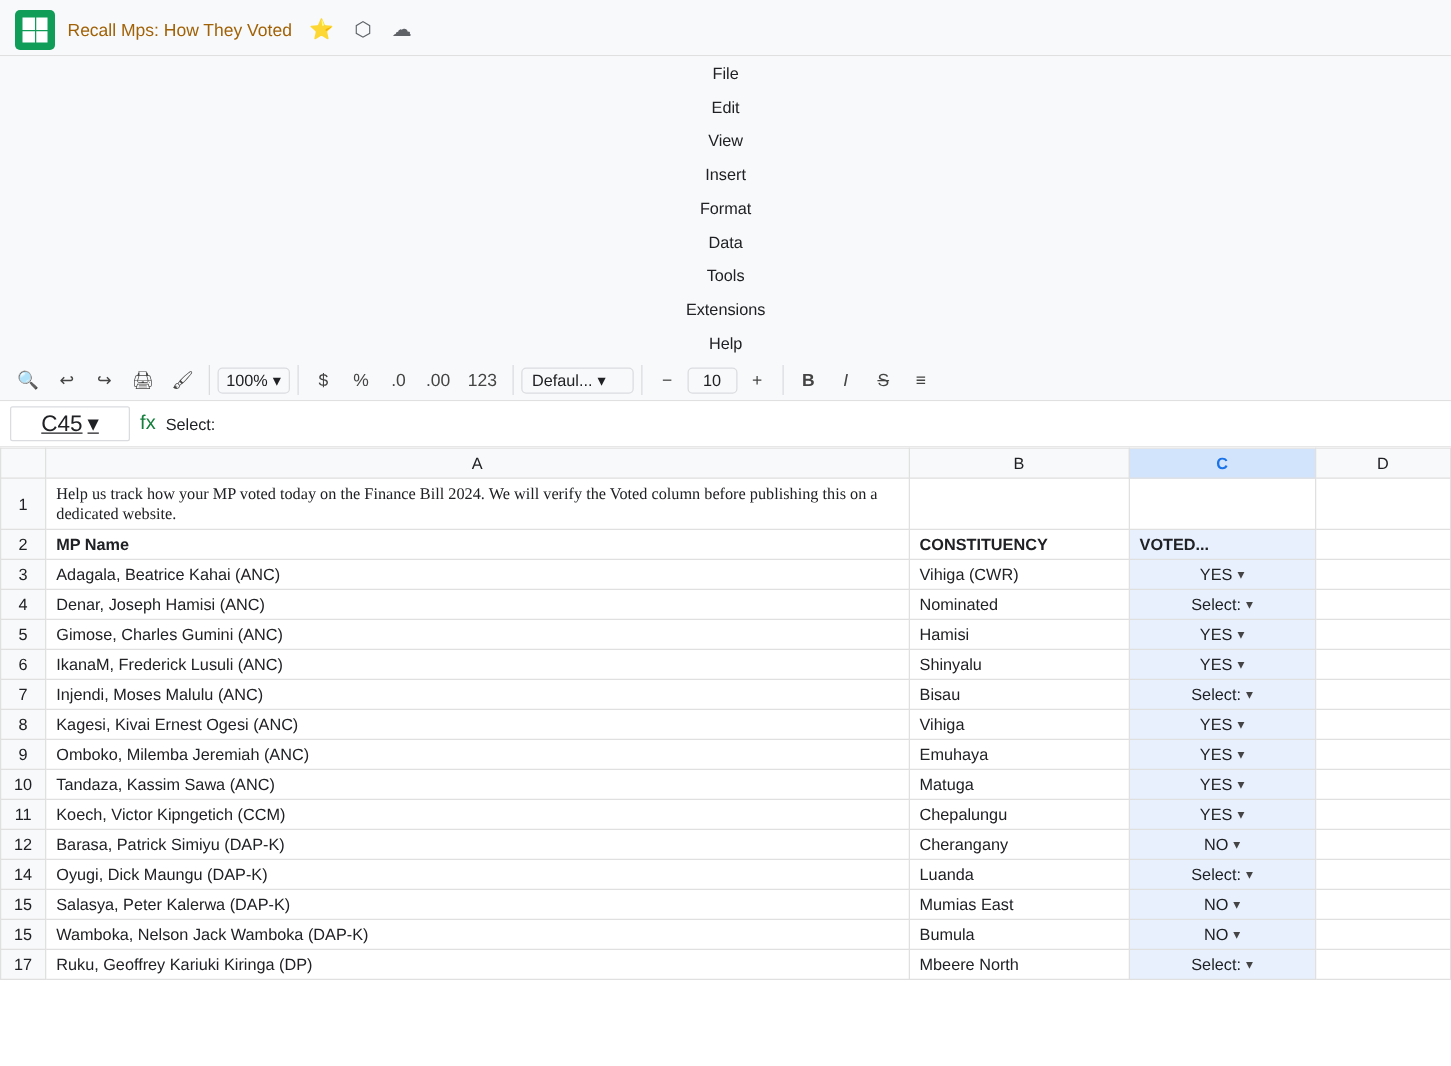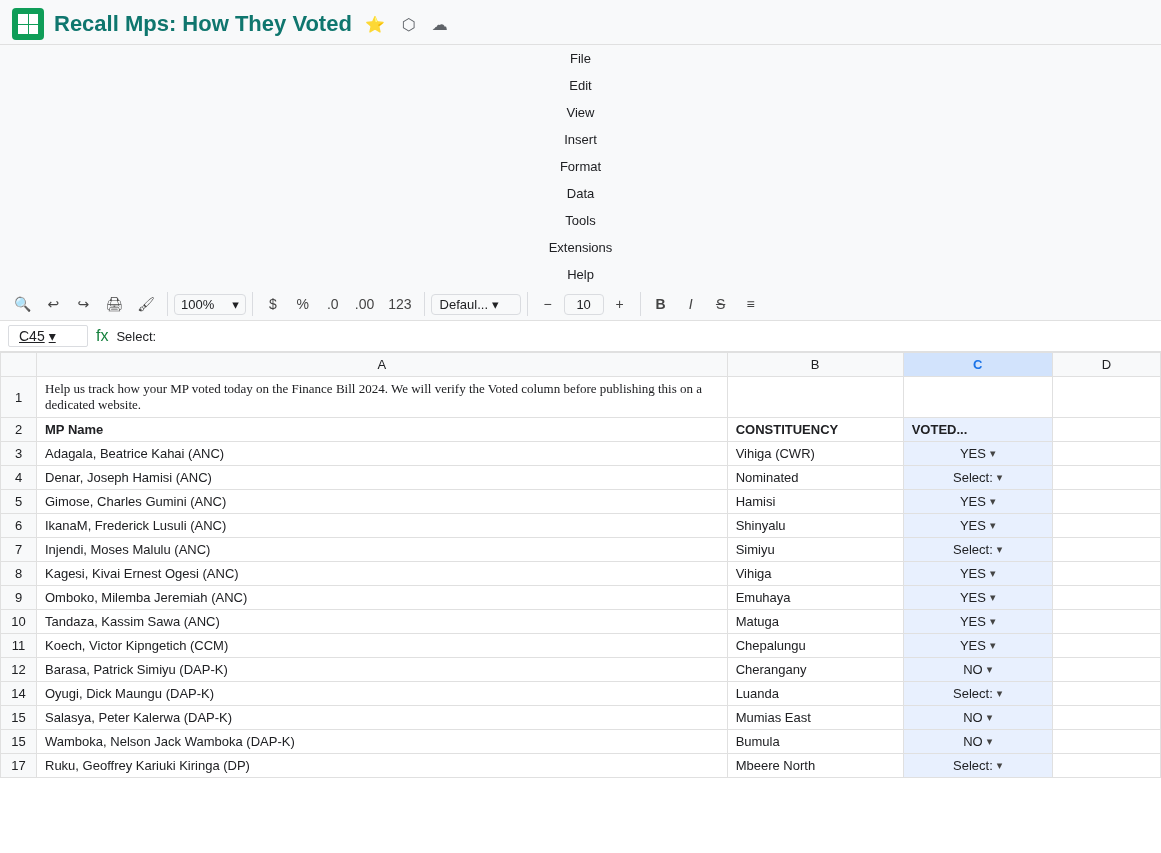--- a/index.html
+++ b/index.html
@@ -27,9 +27,9 @@
     }
     .app-icon-inner div { background: #fff; }
     .title-text {
-      font-size: 22px;
-      color: #0f766e;
-      font-weight: 700;
+      font-size: 14px;
+      color: #a16207;
+      font-weight: 400;
     }
     .title-icons {
       display: flex; align-items: center; gap: 8px; margin-left: 10px;

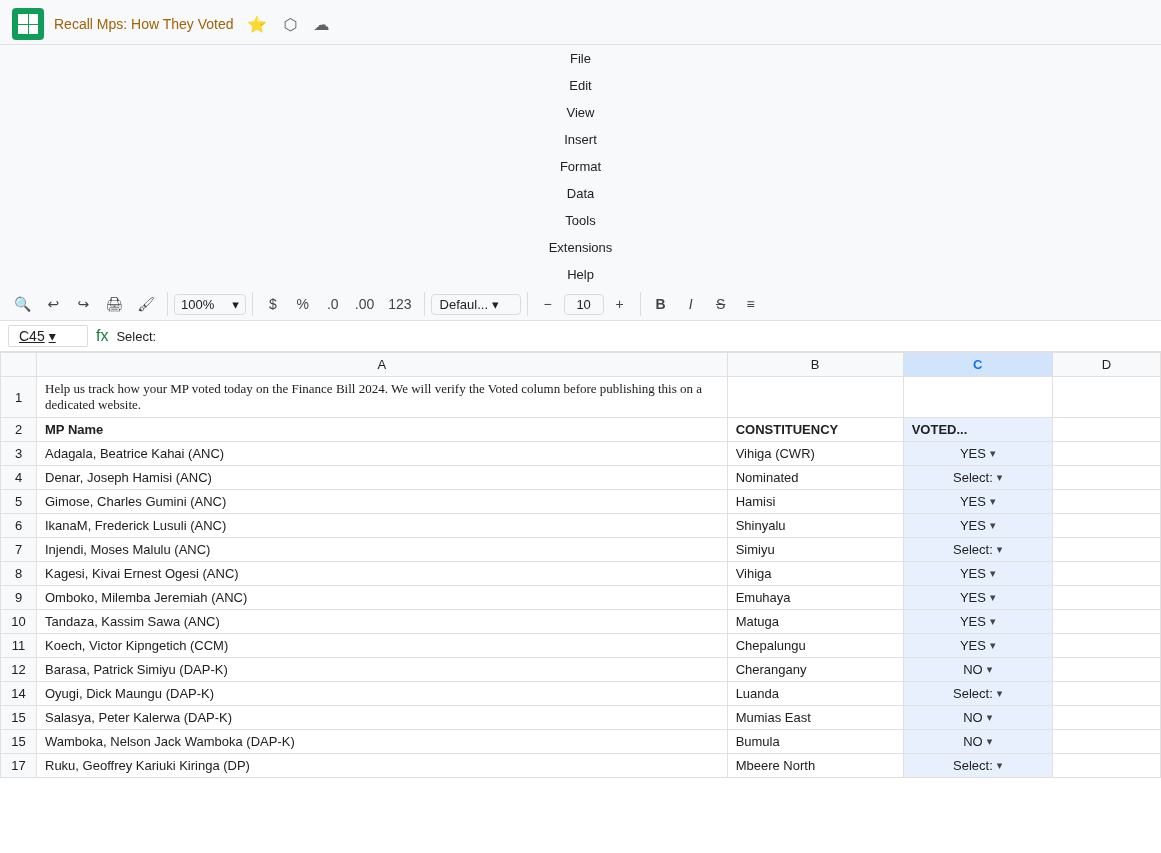--- a/index.html
+++ b/index.html
@@ -81,7 +81,7 @@
       padding: 2px 6px;
       font-size: 13px;
       cursor: pointer;
-      gap: 18px;
+      gap: 4px;
     }
     .font-selector {
       display: flex; align-items: center;

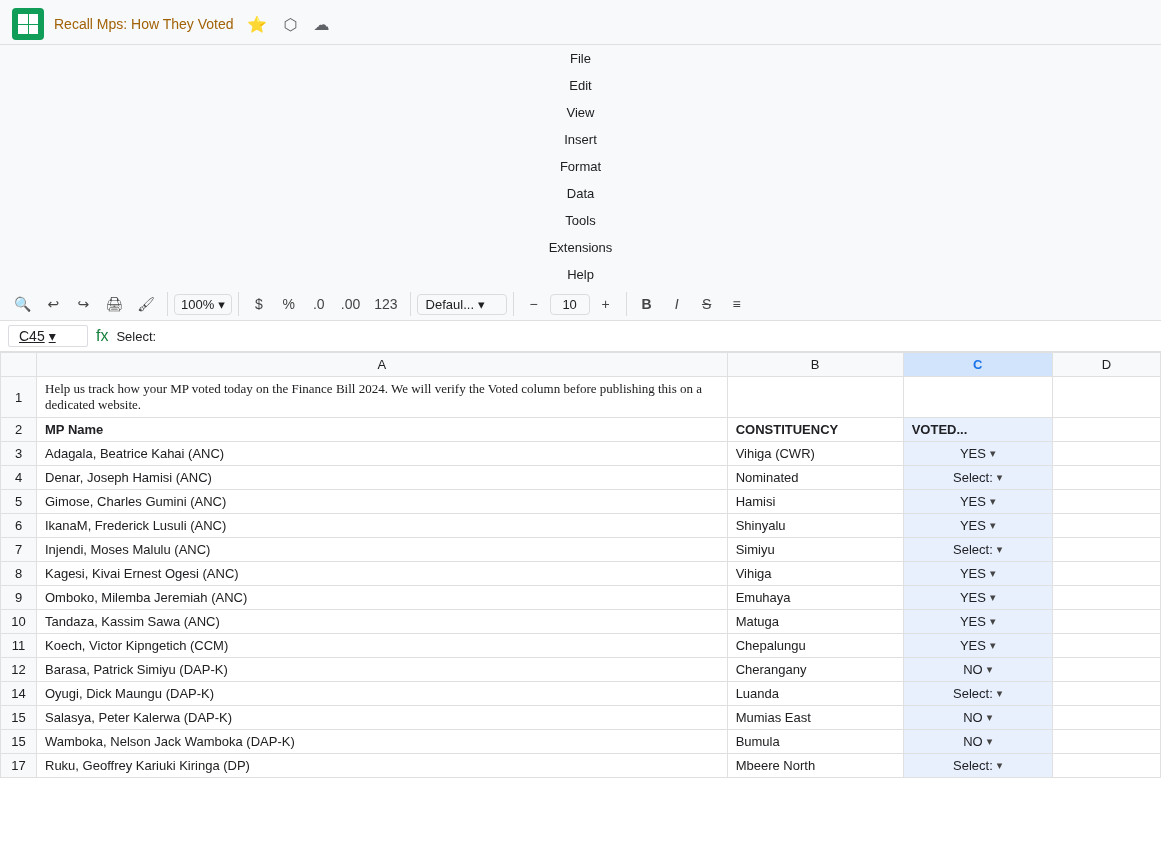--- a/index.html
+++ b/index.html
@@ -117,8 +117,8 @@
       display: flex; align-items: center;
       border: 1px solid #dadce0;
       border-radius: 2px;
-      padding: 2px 10px;
-      font-size: 14px;
+      padding: 2px 24px;
+      font-size: 18px;
       min-width: 80px;
       gap: 4px;
       text-decoration: underline;

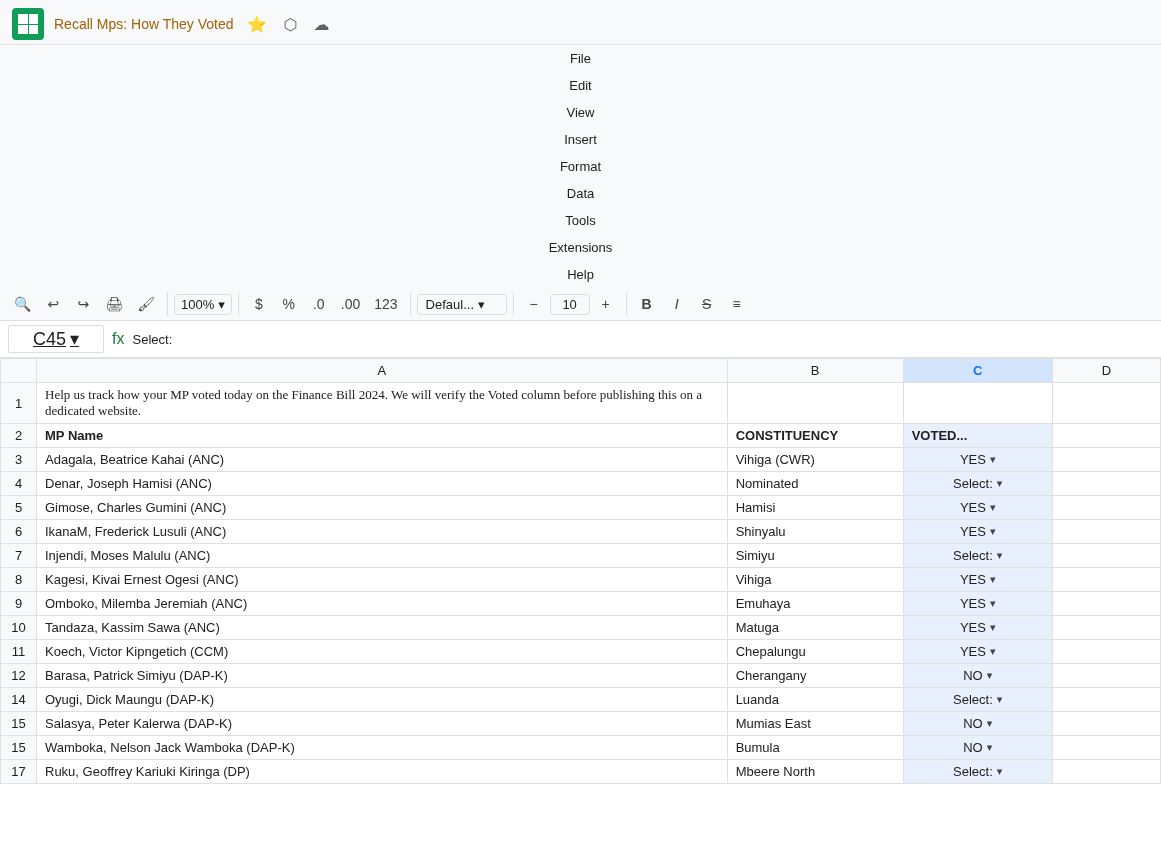--- a/index.html
+++ b/index.html
@@ -359,7 +359,7 @@
         <tr>
           <td class="row-num">7</td>
           <td class="cell cell-a">Injendi, Moses Malulu (ANC)</td>
-          <td class="cell cell-b">Simiyu</td>
+          <td class="cell cell-b">Bisau</td>
           <td class="cell cell-c">
             <div class="voted-cell">
               <span>Select:</span>

